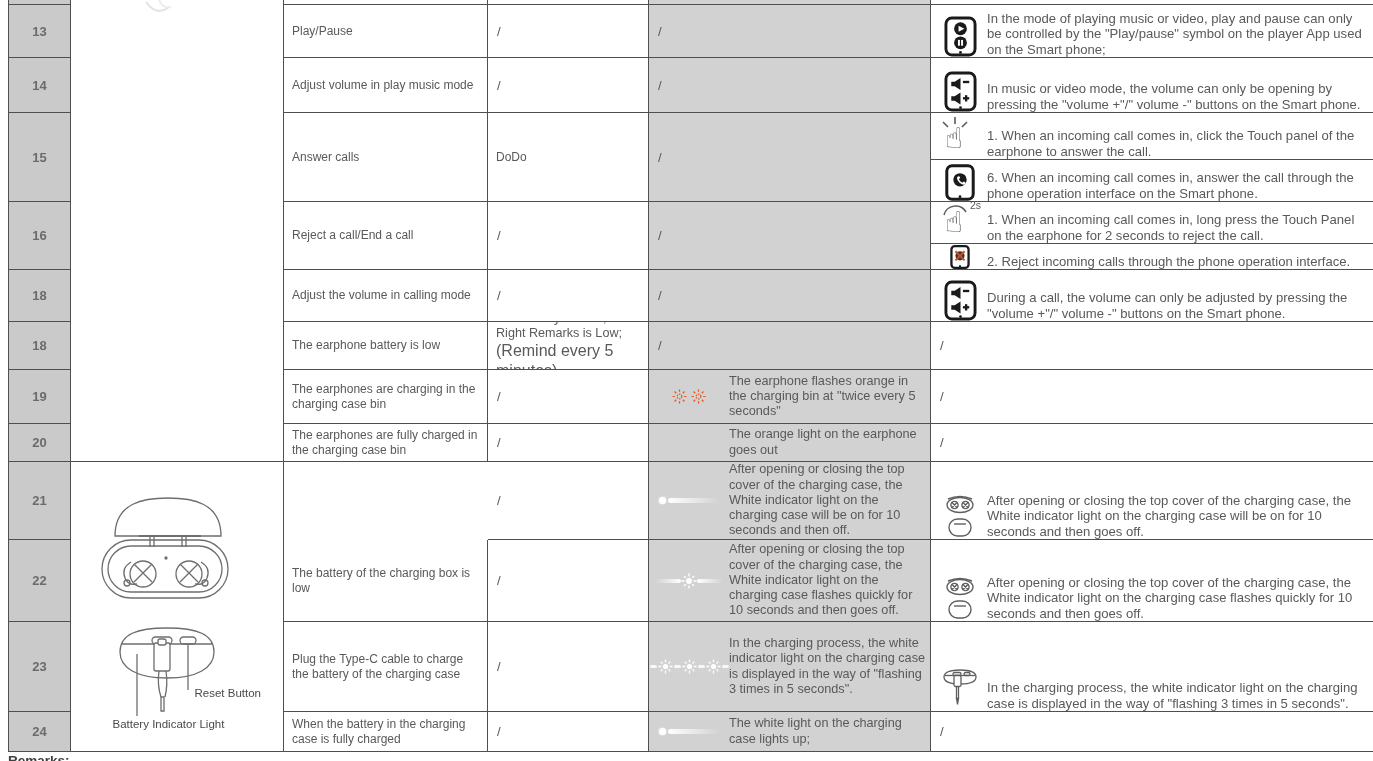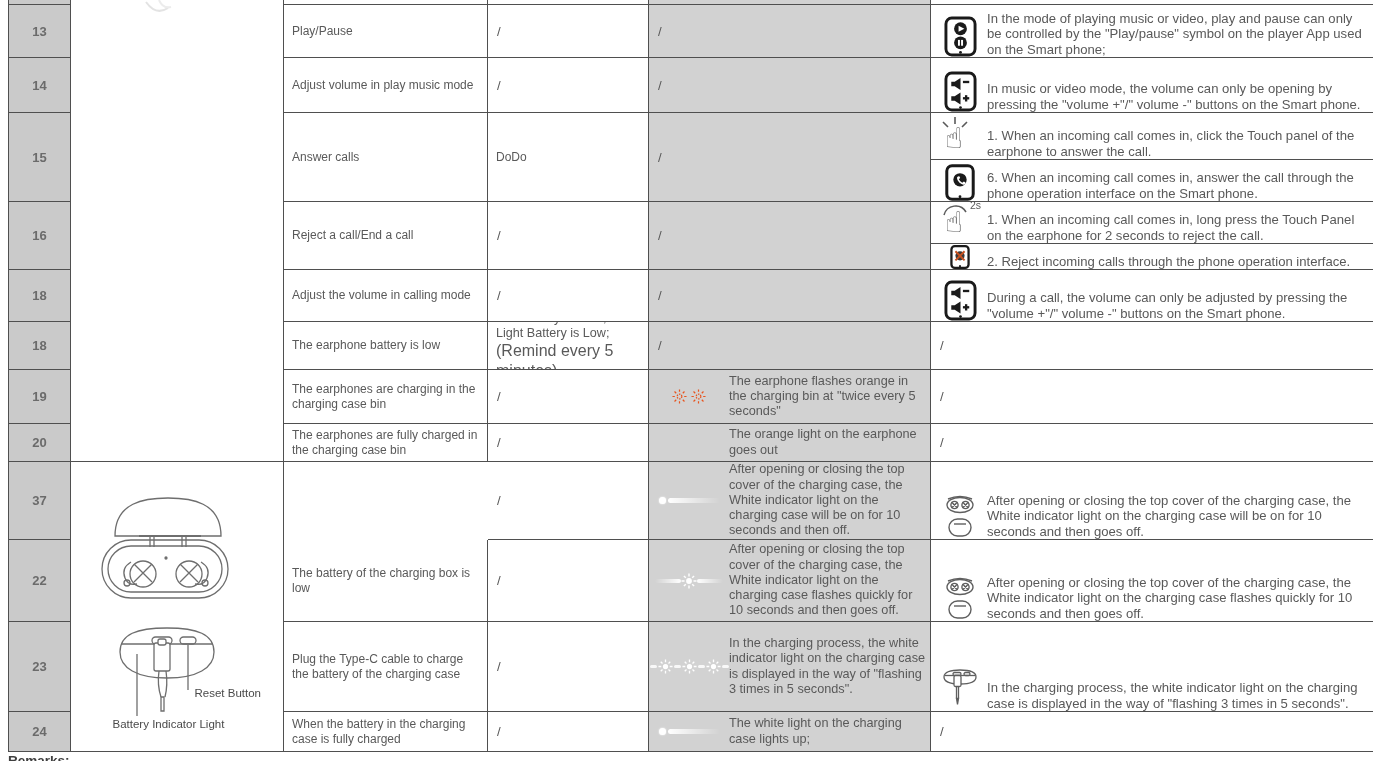--- a/index.html
+++ b/index.html
@@ -149,7 +149,7 @@
   <div class="cell slash" style="grid-area:8/4">/</div>
   <div class="cell voice-multi" style="grid-area:9/4">
     <span class="vl">Left Battery is Low ;</span>
-    <span class="vl">Light Battery is Low;</span>
+    <span class="vl">Right Remarks is Low;</span>
     <span class="vl small">(Remind every 5 minutes)</span>
   </div>
   <div class="cell slash" style="grid-area:10/4">/</div>

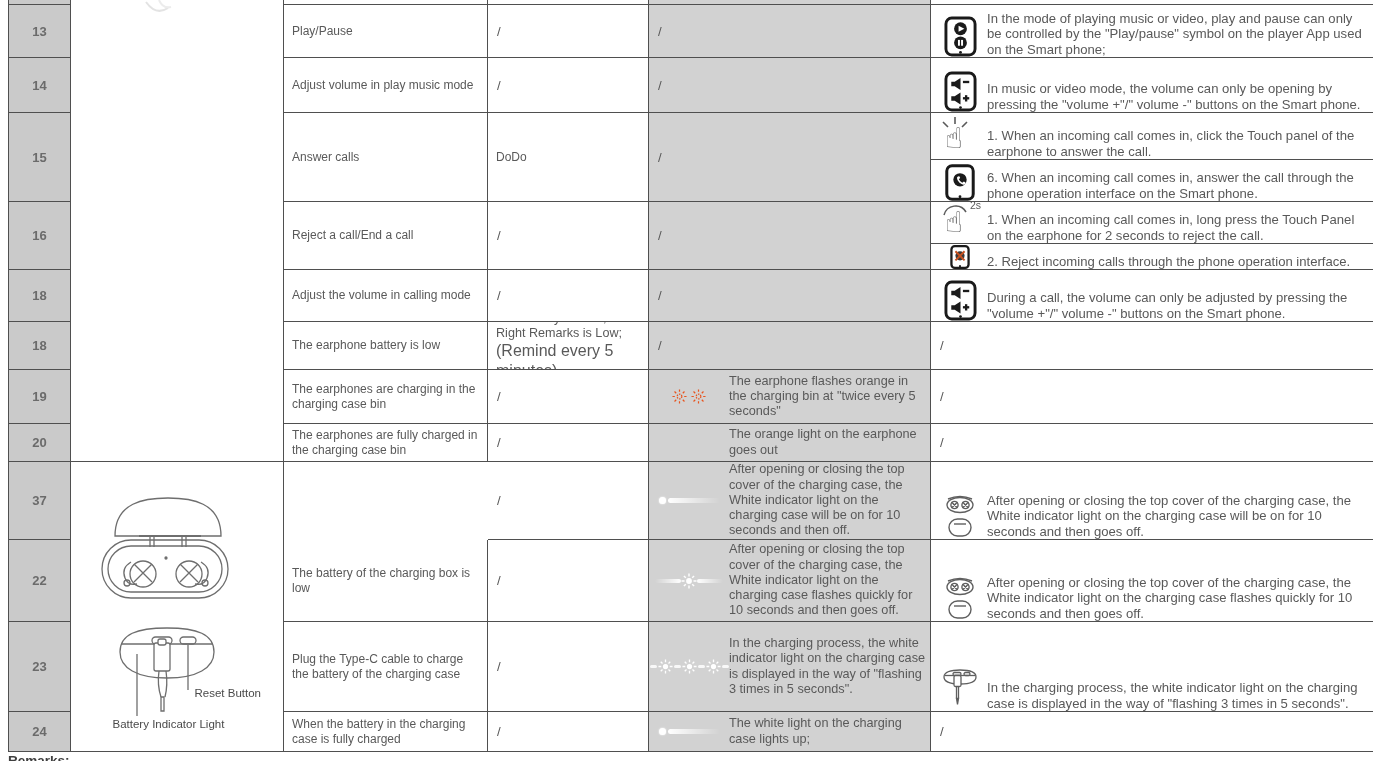--- a/index.html
+++ b/index.html
@@ -125,7 +125,7 @@
   <div class="cell num" style="grid-area:9/1">18</div>
   <div class="cell num" style="grid-area:10/1">19</div>
   <div class="cell num" style="grid-area:11/1">20</div>
-  <div class="cell num" style="grid-area:12/1">37</div>
+  <div class="cell num" style="grid-area:12/1">21</div>
   <div class="cell num" style="grid-area:13/1">22</div>
   <div class="cell num" style="grid-area:14/1">23</div>
   <div class="cell num" style="grid-area:15/1">24</div>

